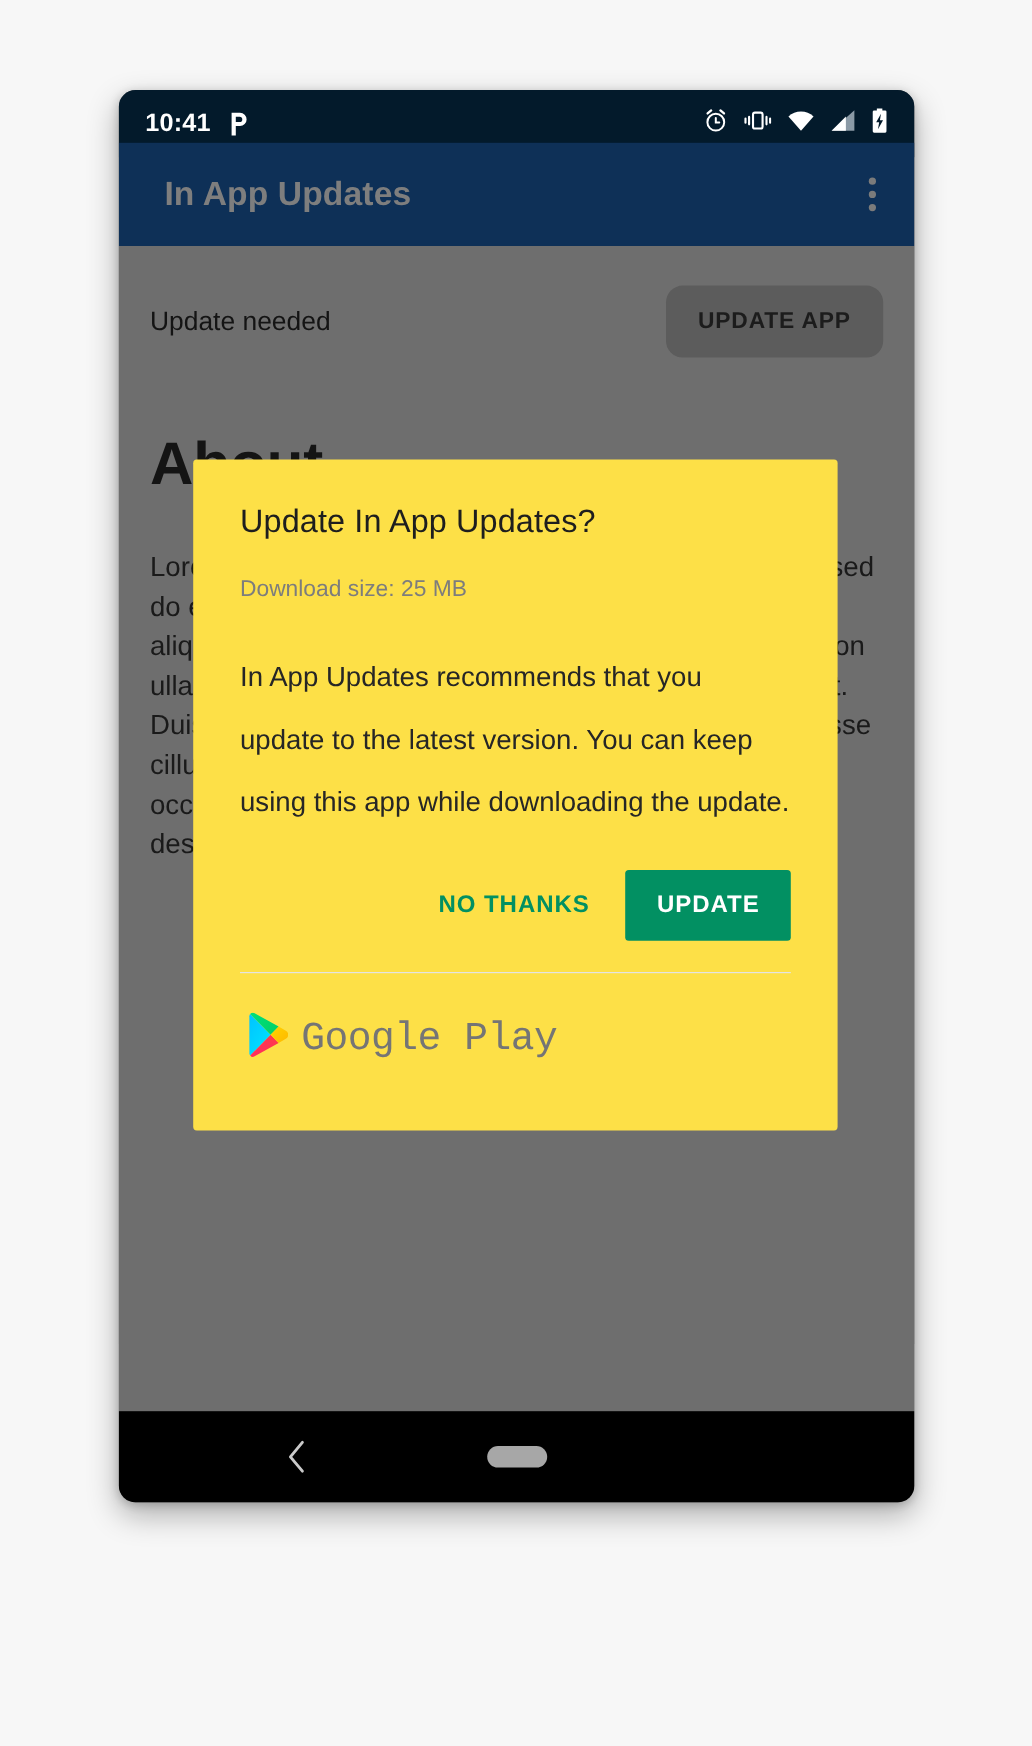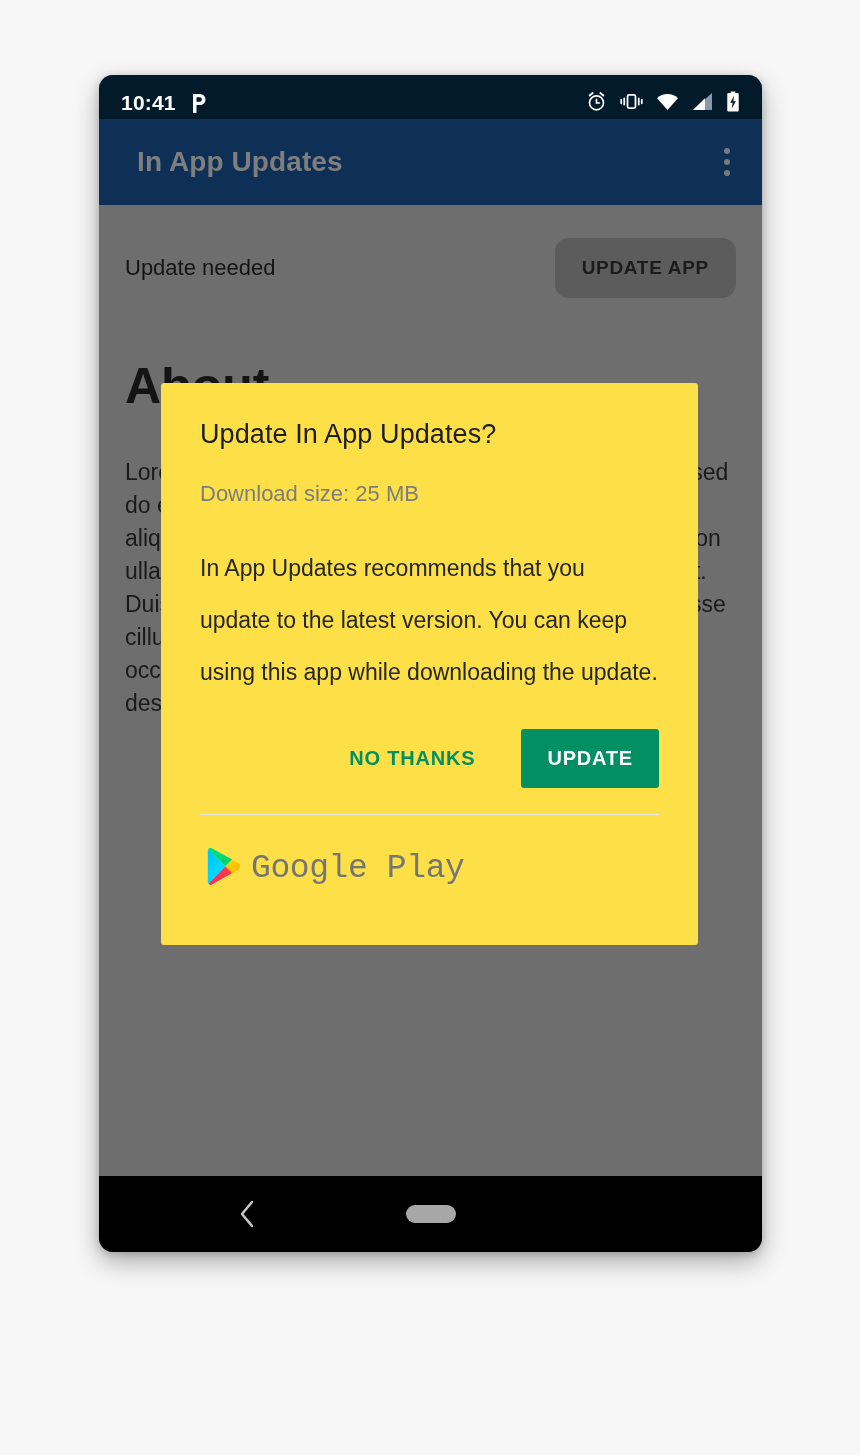--- a/index.html
+++ b/index.html
@@ -191,7 +191,7 @@
     letter-spacing: 0.1px;
   }
   .dialog-subtitle {
-    font-size: 22px;
+    font-size: 19px;
     color: #7d7d7d;
     margin: 31px 0 0 0;
   }

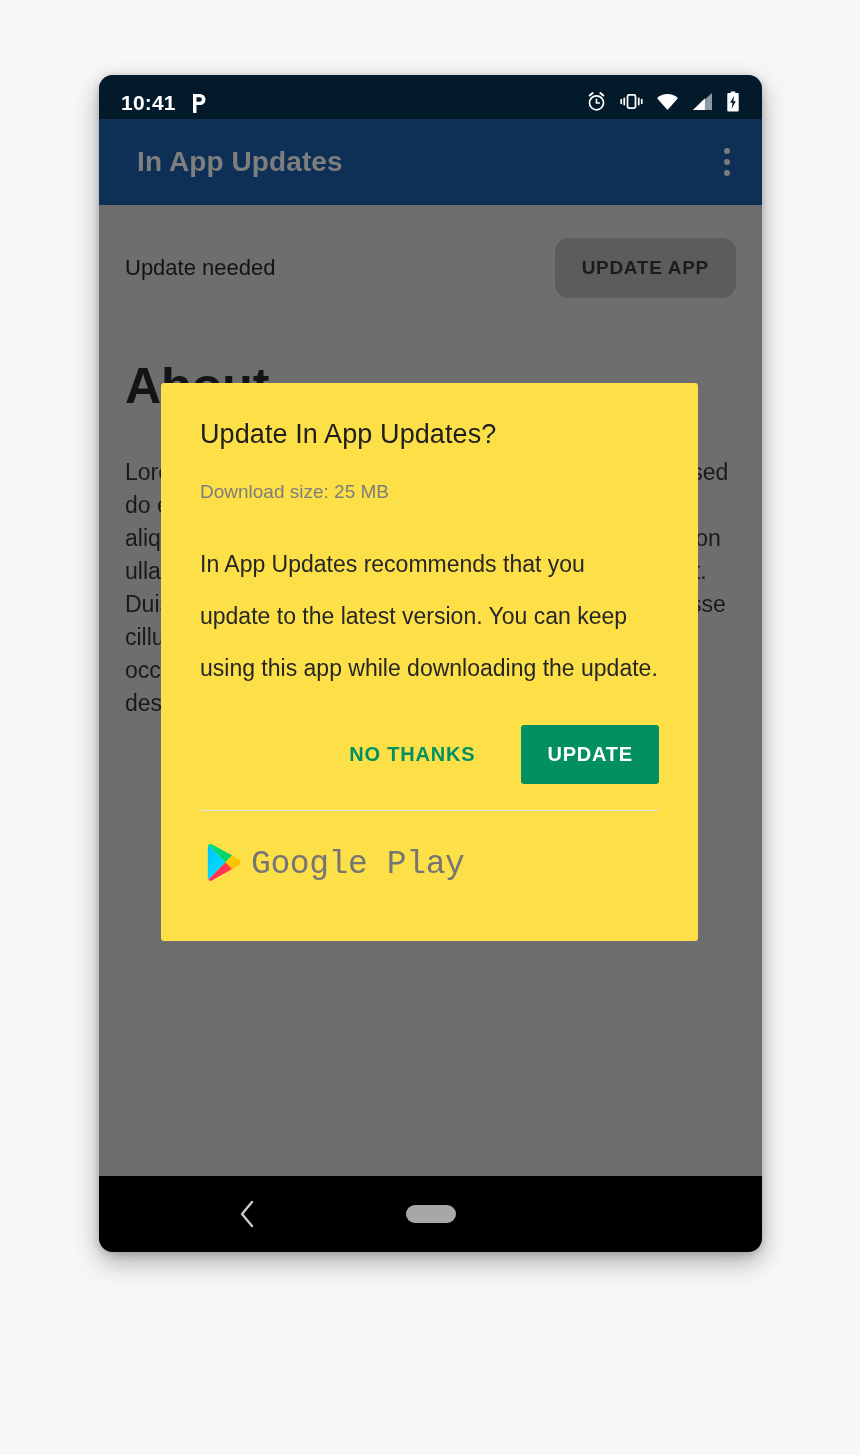--- a/index.html
+++ b/index.html
@@ -205,7 +205,7 @@
     display: flex;
     align-items: center;
     justify-content: flex-end;
-    gap: 24px;
+    gap: 8px;
     margin-top: 31px;
     padding-bottom: 12px;
   }

